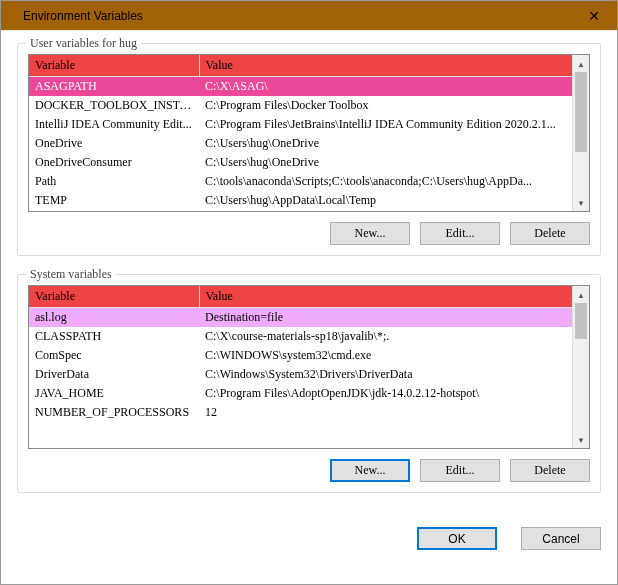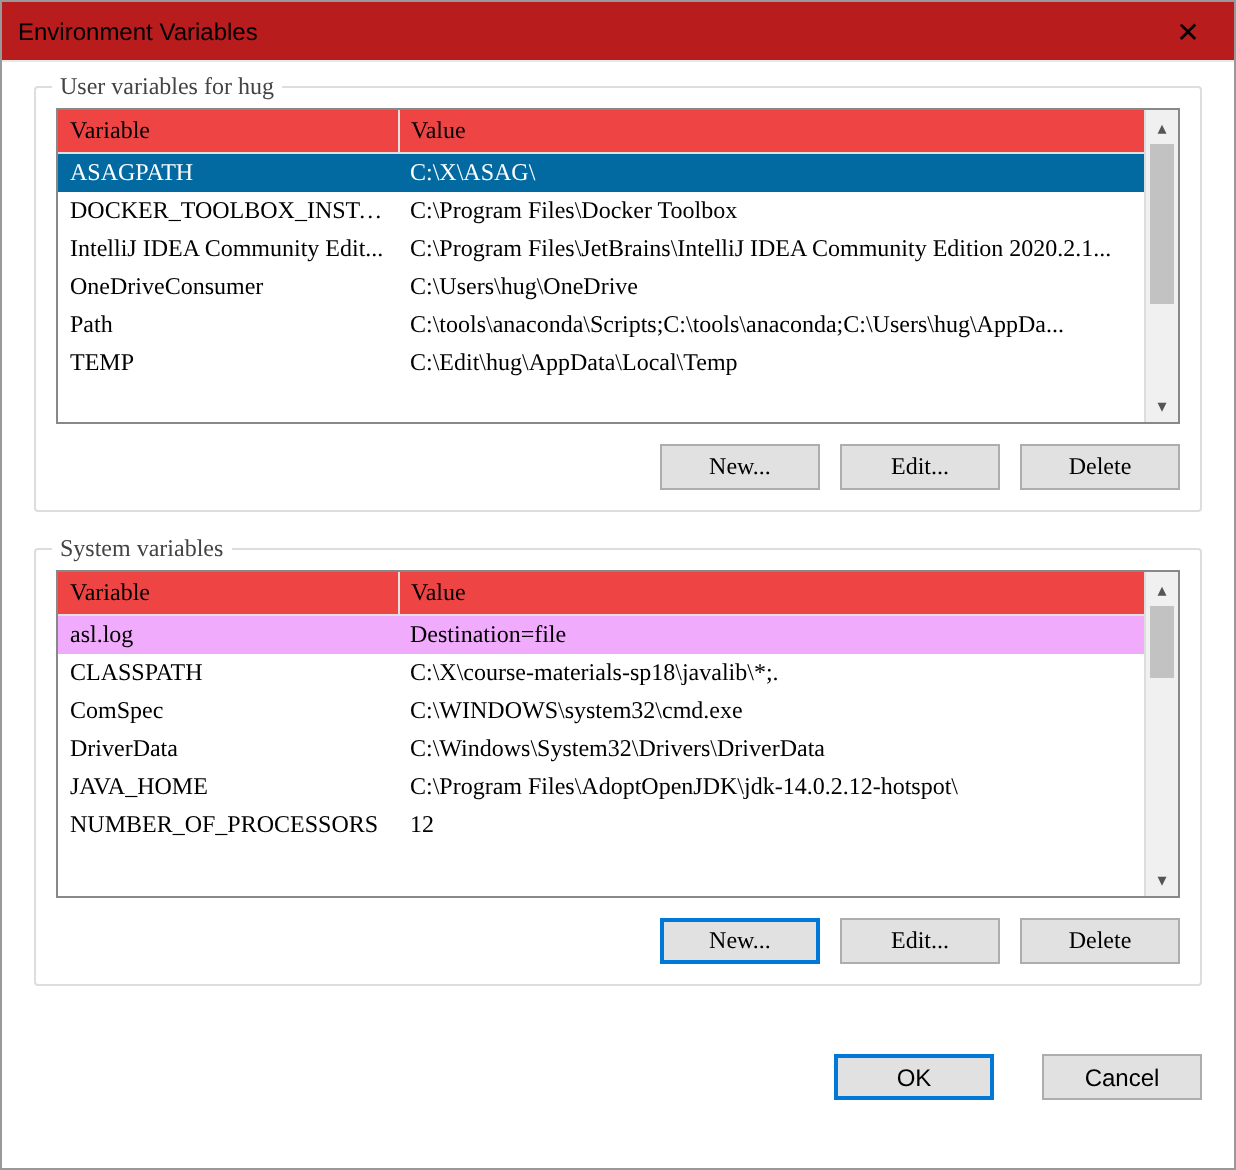--- a/index.html
+++ b/index.html
@@ -14,12 +14,12 @@
     }
     .titlebar {
       height: 30px;
-      background: #b91c1c;
+      background: #a16207;
       border-bottom: 1px solid #e8e8e8;
       display: flex;
       align-items: center;
       justify-content: space-between;
-      padding-left: 8px;
+      padding-left: 22px;
     }
     .titlebar-title { font-size: 12px; color: #000; }
     .close-btn {

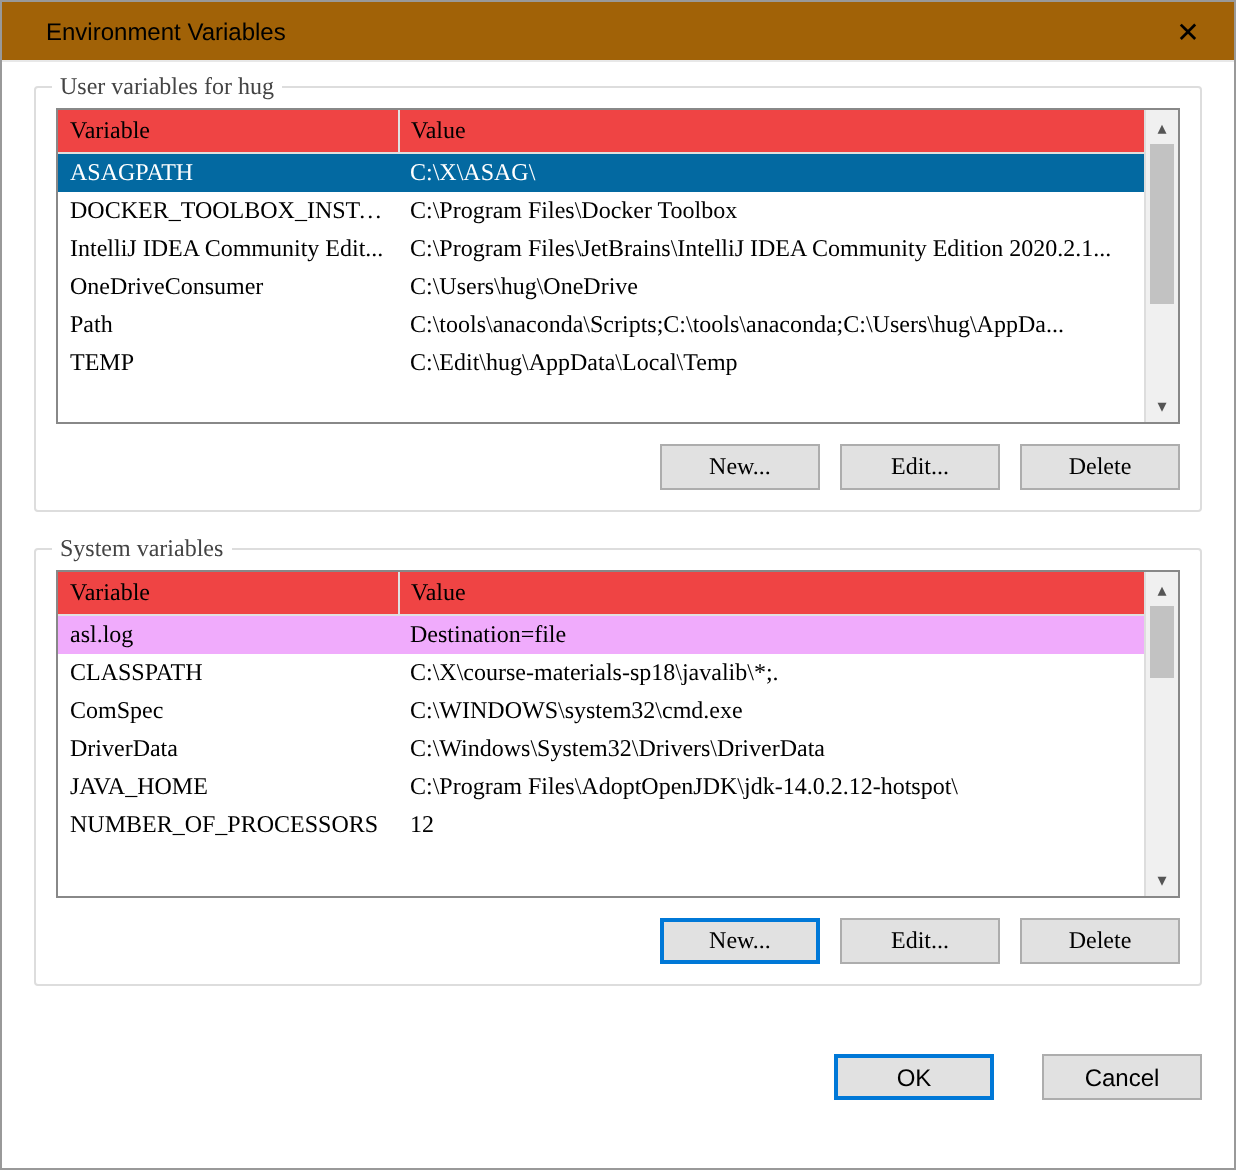--- a/index.html
+++ b/index.html
@@ -94,7 +94,7 @@
     }
     .table tbody tr.alt td { background: #f0abfc; }
     .table tbody tr.selected td {
-      background: #0369a1;
+      background: #ec4899;
       color: #fff;
     }
     .scrollbar {

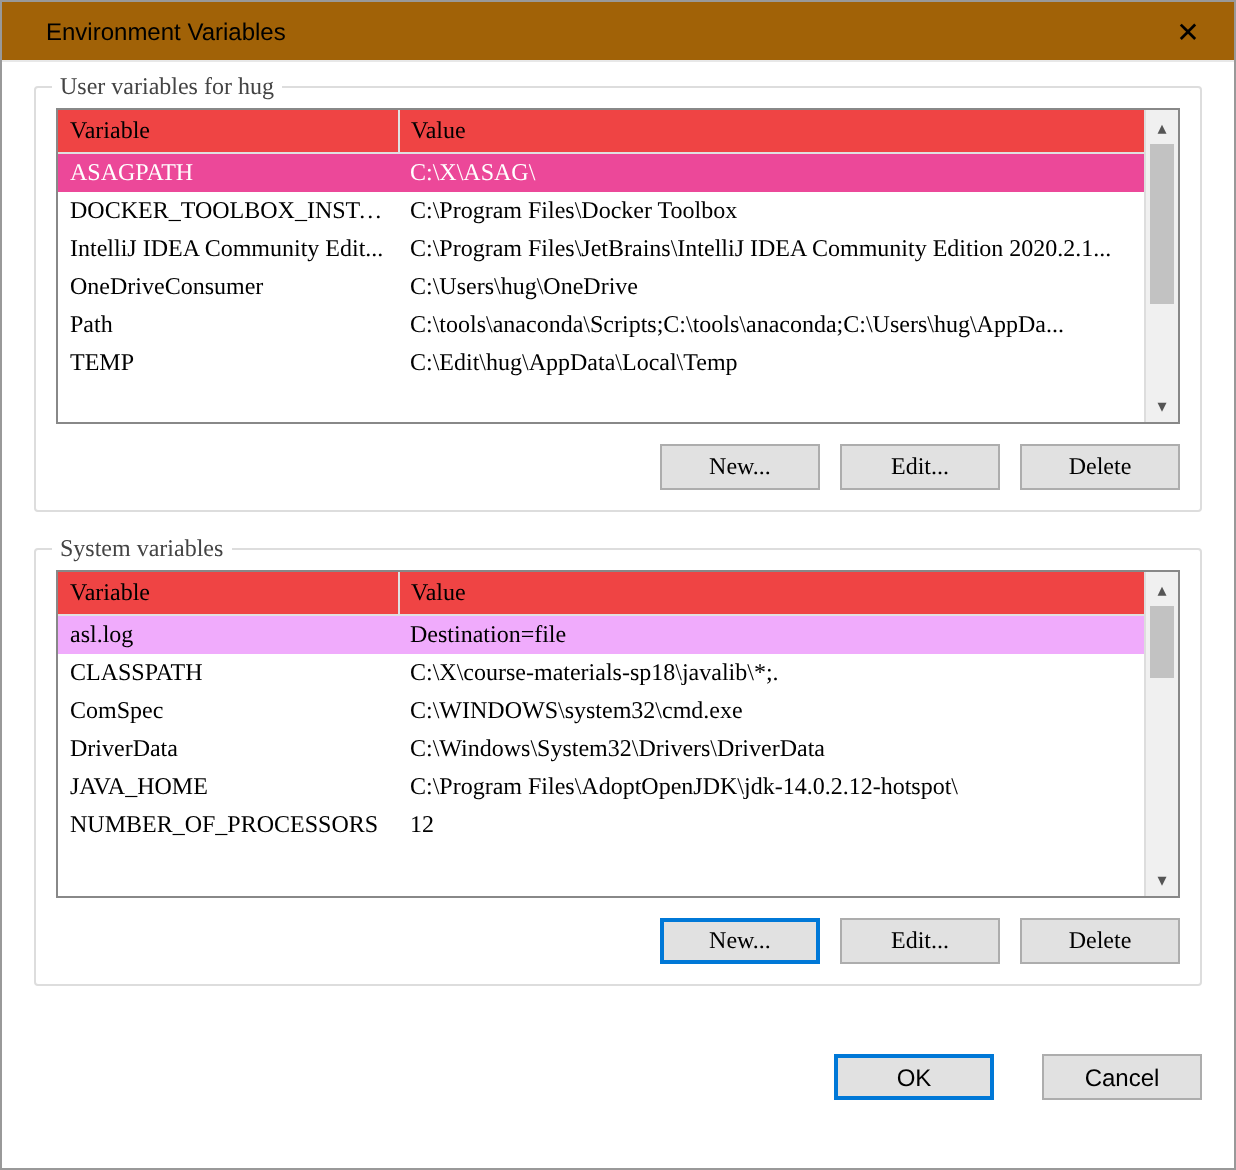--- a/index.html
+++ b/index.html
@@ -204,6 +204,10 @@
               <td>C:\Program Files\JetBrains\IntelliJ IDEA Community Edition 2020.2.1...</td>
             </tr>
             <tr>
+              <td>OneDrive</td>
+              <td>C:\Users\hug\OneDrive</td>
+            </tr>
+            <tr>
               <td>OneDriveConsumer</td>
               <td>C:\Users\hug\OneDrive</td>
             </tr>

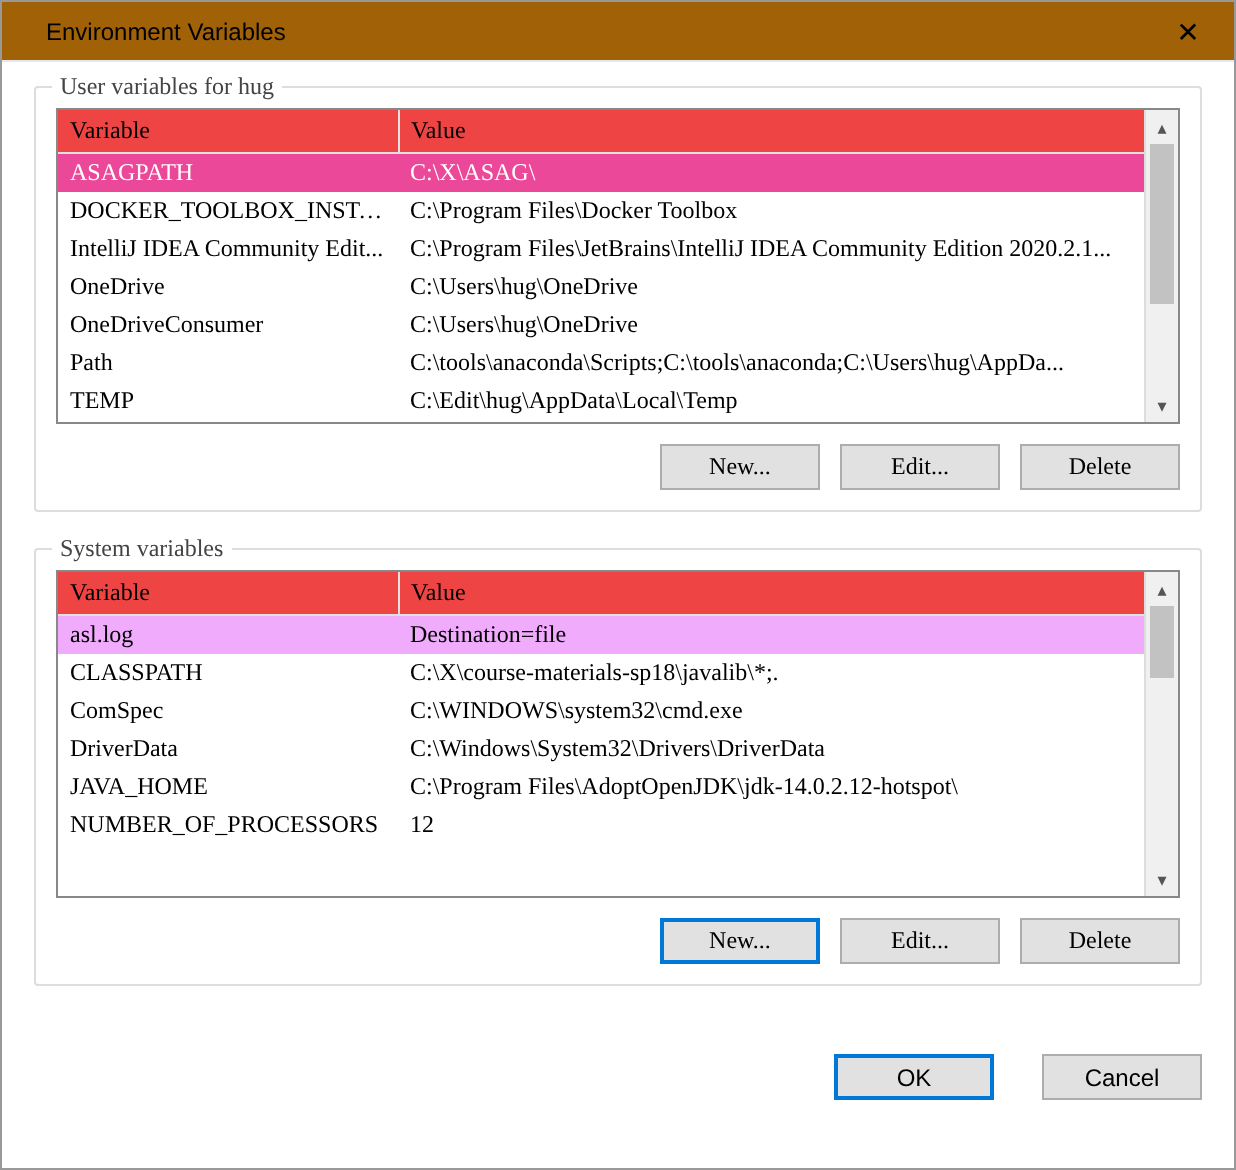--- a/index.html
+++ b/index.html
@@ -217,7 +217,7 @@
             </tr>
             <tr>
               <td>TEMP</td>
-              <td>C:\Edit\hug\AppData\Local\Temp</td>
+              <td>C:\Users\hug\AppData\Local\Temp</td>
             </tr>
           </tbody>
         </table>

